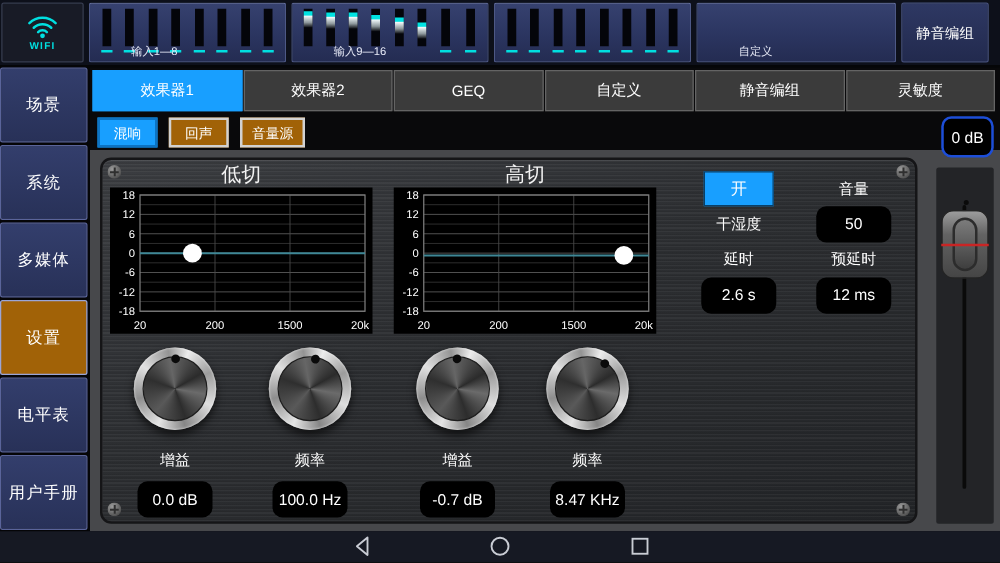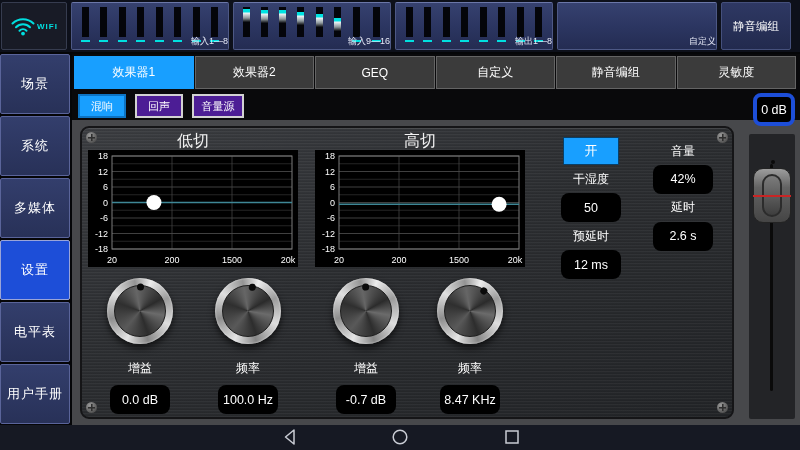--- a/index.html
+++ b/index.html
@@ -10,7 +10,7 @@
   .topbar{position:absolute;left:0;top:0;width:800px;height:52px;background:#0d101a;
           display:flex;align-items:flex-start;gap:4px;padding:2px 1px;}
   .wifi-tile{width:66px;height:48px;background:#181b26;border:1px solid #363c4f;border-radius:2px;
-             display:flex;flex-direction:row;align-items:center;justify-content:center;gap:1px;}
+             display:flex;flex-direction:column;align-items:center;justify-content:center;gap:1px;}
   .wifi-tile span{font-size:8px;font-weight:bold;color:#00dfe0;letter-spacing:1px;}
   .meter-panel{position:relative;width:158px;height:48px;border-radius:2px;
                background:linear-gradient(180deg,#36416f 0%,#2b3560 55%,#242c52 100%);

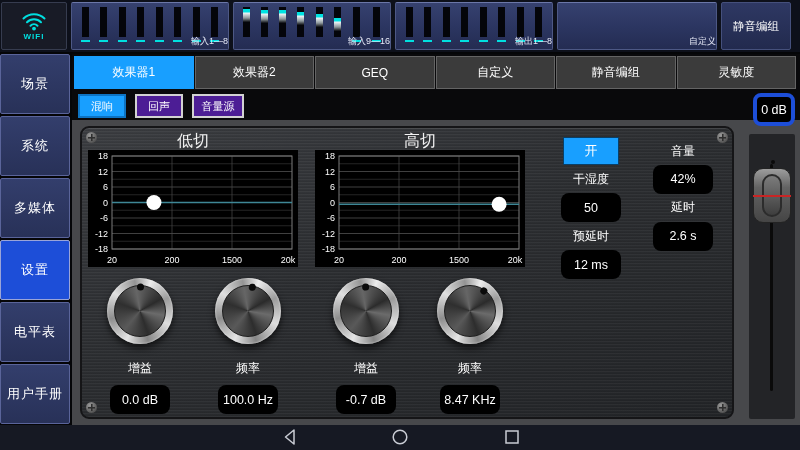--- a/index.html
+++ b/index.html
@@ -15,7 +15,7 @@
   .meter-panel{position:relative;width:158px;height:48px;border-radius:2px;
                background:linear-gradient(180deg,#36416f 0%,#2b3560 55%,#242c52 100%);
                border:1px solid #4d5885;border-top-color:#6b77a8;}
-  .meter-label{position:absolute;bottom:1px;left:0;width:100%;text-align:right;font-size:9px;color:#e6e9f6;}
+  .meter-label{position:absolute;bottom:1px;left:0;width:100%;text-align:left;font-size:9px;color:#e6e9f6;padding-left:33px;}
   .meter-slots{position:absolute;left:9px;right:9px;top:4px;height:37px;display:flex;justify-content:space-between;}
   .slot-col{display:flex;flex-direction:column;align-items:center;}
   .slot{width:7px;height:30px;background:#04050a;position:relative;}

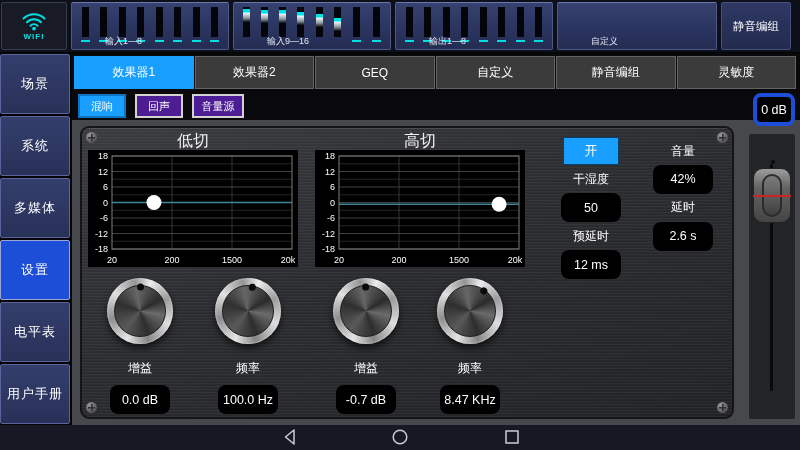--- a/index.html
+++ b/index.html
@@ -236,7 +236,6 @@
             <div class="slot-dash"></div>
           </div>
         </div>
-      <div class="meter-label">输出1—8</div>
     </div>
     <div class="meter-panel" style="width:160px;">
       <div class="meter-label">自定义</div>

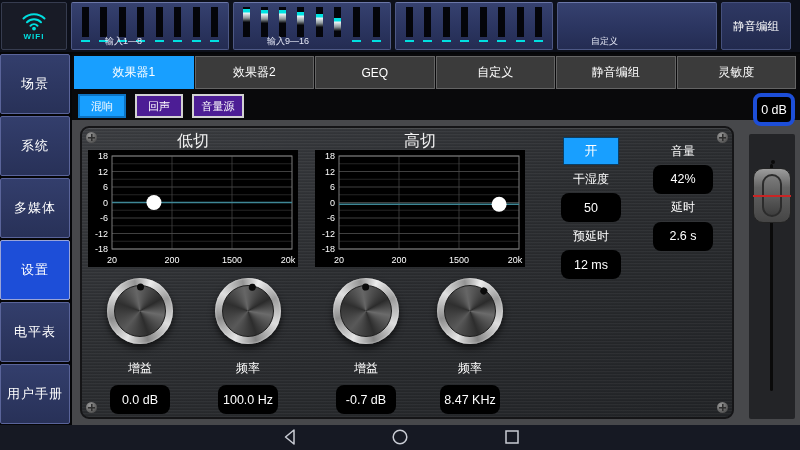--- a/index.html
+++ b/index.html
@@ -41,7 +41,7 @@
   .tab.active{background:#189fff;border-color:#189fff;}
   .subtabrow{display:flex;gap:9px;height:24px;margin:5px 0 0 6px;}
   .subtab{width:48px;display:flex;align-items:center;justify-content:center;font-size:11px;color:#fff;
-          background:#4c1d95;border:2px solid #d2d2d2;}
+          background:#a16207;border:2px solid #d2d2d2;}
   .subtab.active{background:#189fff;border-color:#0d74c4;}
   .subtab.wide{width:52px;}
 

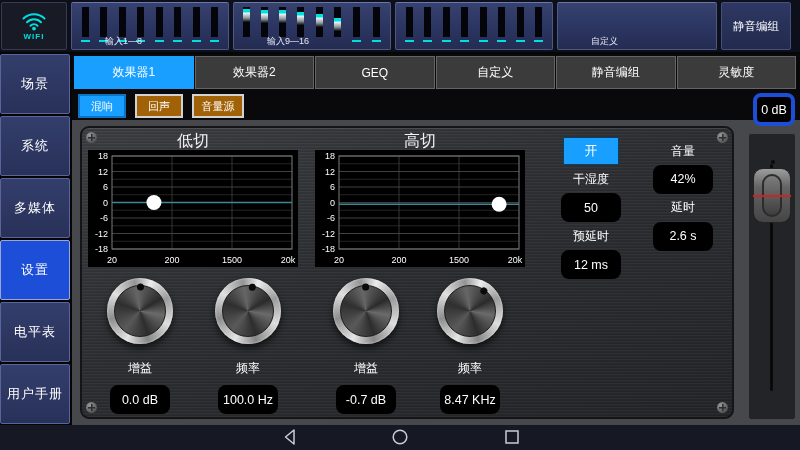--- a/index.html
+++ b/index.html
@@ -90,7 +90,7 @@
   .knob-val{margin-top:8px;}
 
   
-  .db-box{position:absolute;right:5px;top:39px;width:42px;height:33px;background:#000;border:4px solid #1d4ed8;
+  .db-box{position:absolute;right:5px;top:39px;width:42px;height:33px;background:#000;border:2px solid #1d4ed8;
           border-radius:8px;color:#fff;font-size:12.5px;display:flex;align-items:center;justify-content:center;z-index:3;}
   .fader-track{position:absolute;right:5px;width:46px;top:80px;bottom:6px;background:#232427;border-radius:2px;z-index:2;}
   .fader-line{position:absolute;left:21px;width:3px;top:30px;bottom:28px;background:#0a0a0a;border-radius:2px;}

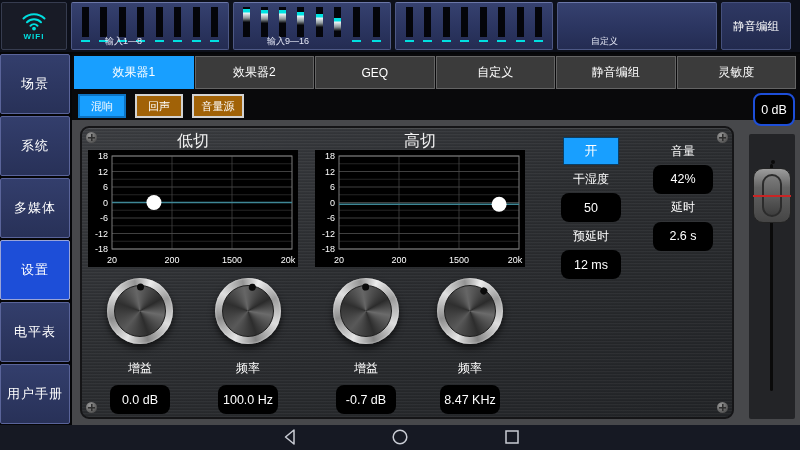--- a/index.html
+++ b/index.html
@@ -347,7 +347,6 @@
           <div class="btn-on">开</div>
           <div class="fld-label">音量</div>
           <div class="fld-label">干湿度</div>
-          <div class="val-box">42%</div>
           <div class="val-box">50</div>
           <div class="fld-label">延时</div>
           <div class="fld-label">预延时</div>

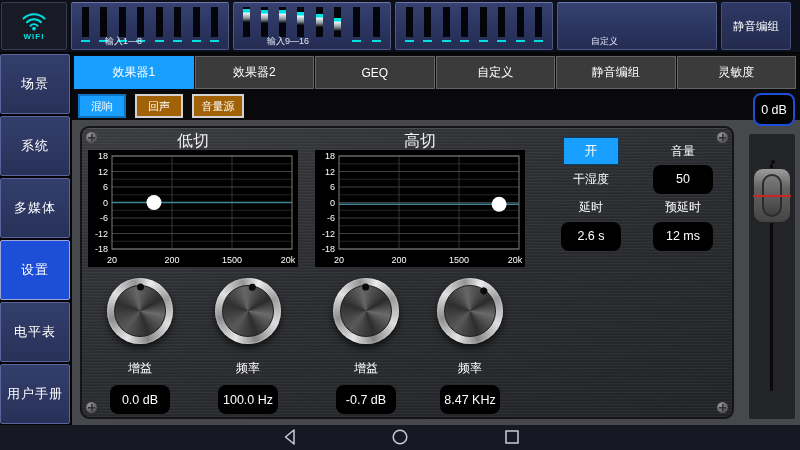--- a/index.html
+++ b/index.html
@@ -31,7 +31,7 @@
   .side-btn{width:70px;height:60px;margin-bottom:2px;display:flex;align-items:center;justify-content:center;
             background:linear-gradient(180deg,#333e6c 0%,#283158 100%);border:1px solid #5a649a;border-radius:2px;
             color:#fff;font-size:13px;letter-spacing:1px;}
-  .side-btn.active{background:#1d4ed8;border-color:#9aa5d8;}
+  .side-btn.active{background:#a16207;border-color:#9aa5d8;}
 
   
   .content{position:absolute;left:72px;top:54px;right:0;bottom:25px;background:#09090b;}

